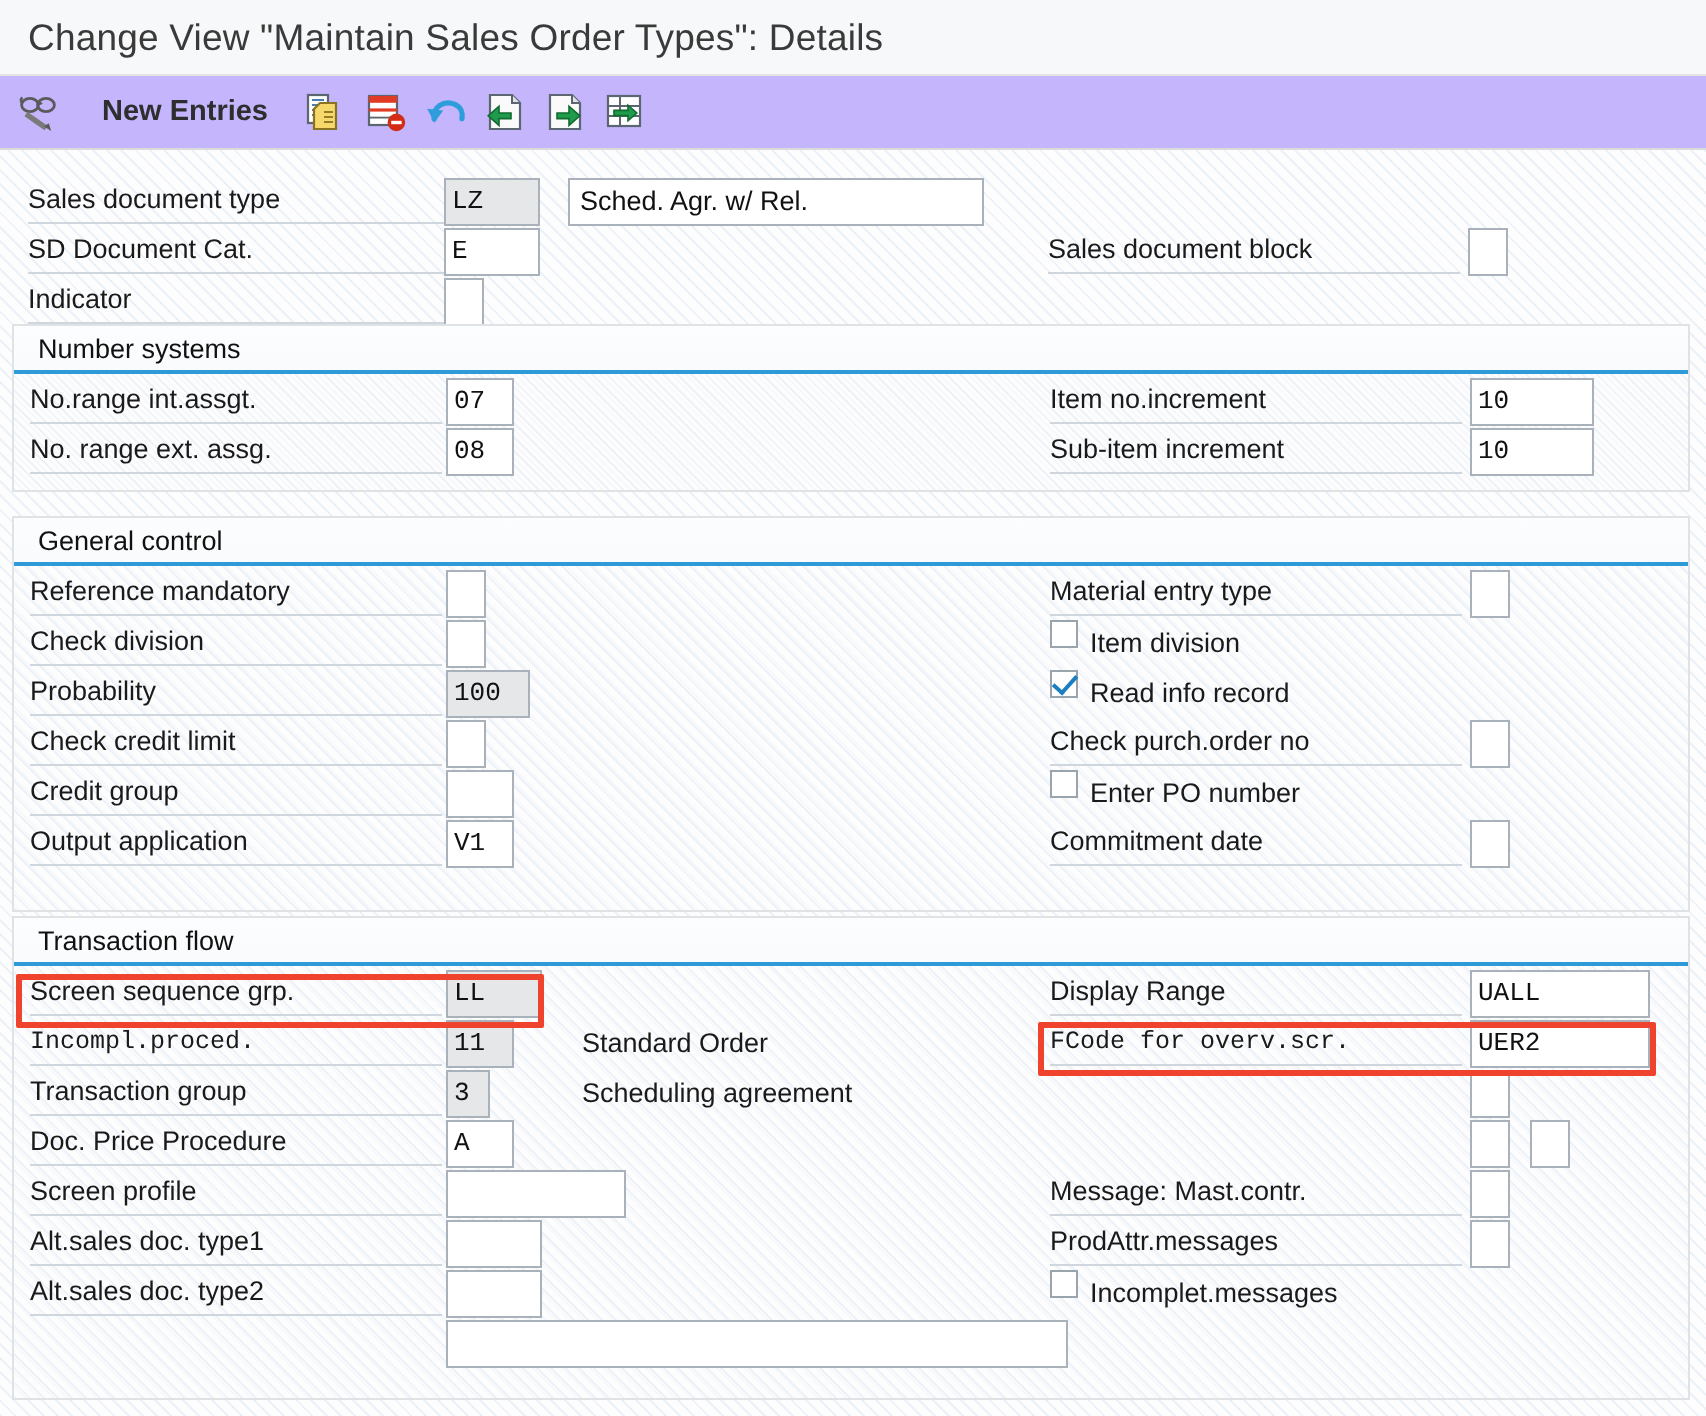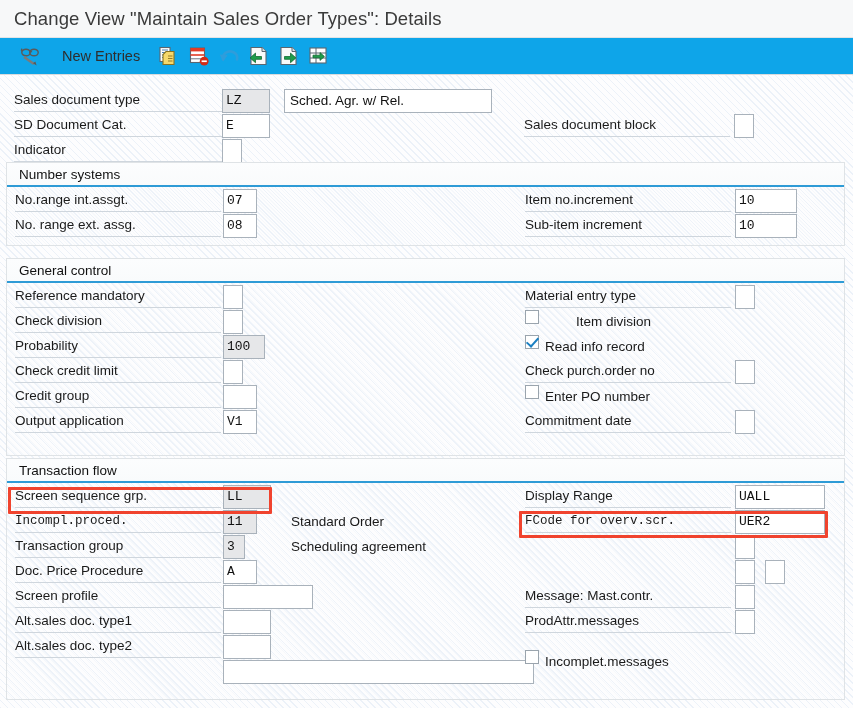--- a/index.html
+++ b/index.html
@@ -28,12 +28,13 @@
   
   #toolbar{
     height:38px;
-    background:#0ea5e9;
+    background:#c4b5fd;
     border-top:1px solid #e2e4e6;
     border-bottom:1px solid #d9dbdd;
     display:flex;align-items:center;
     box-sizing:border-box;
-    padding-left:16px;
+    padding-left:5px;
+    font-weight:bold;
   }
   .tb-btn{
     width:30px;height:30px;

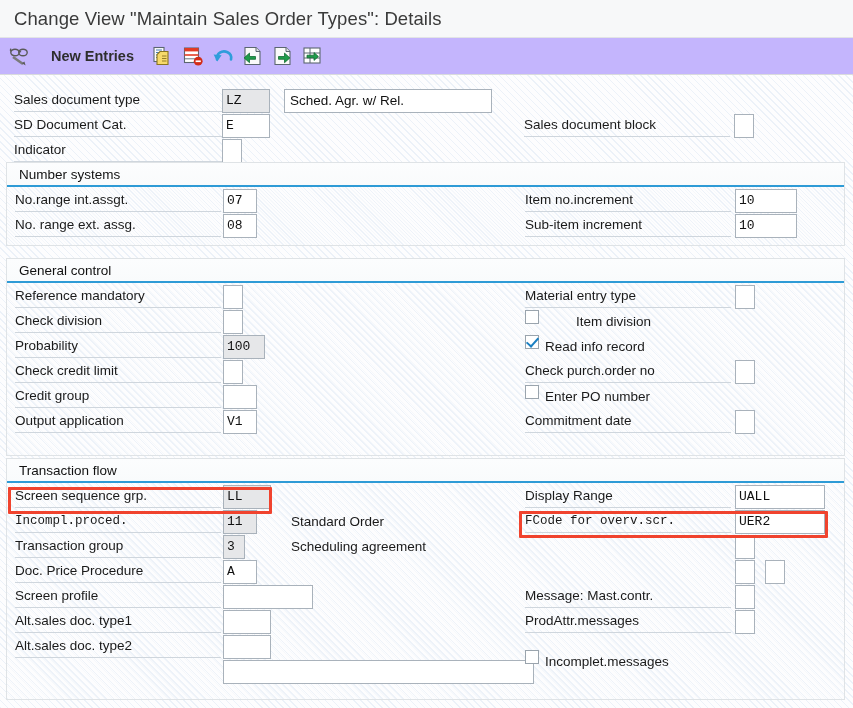--- a/index.html
+++ b/index.html
@@ -301,7 +301,7 @@
     </div>
     <div class="inp" style="position:absolute;left:728px;top:26px;width:20px;"></div>
 
-    <div class="row" style="left:518px;top:51px;gap:31px;">
+    <div class="row" style="left:518px;top:51px;">
       <span class="chkbox"></span>
       <span class="cklabel">Item division</span>
     </div>

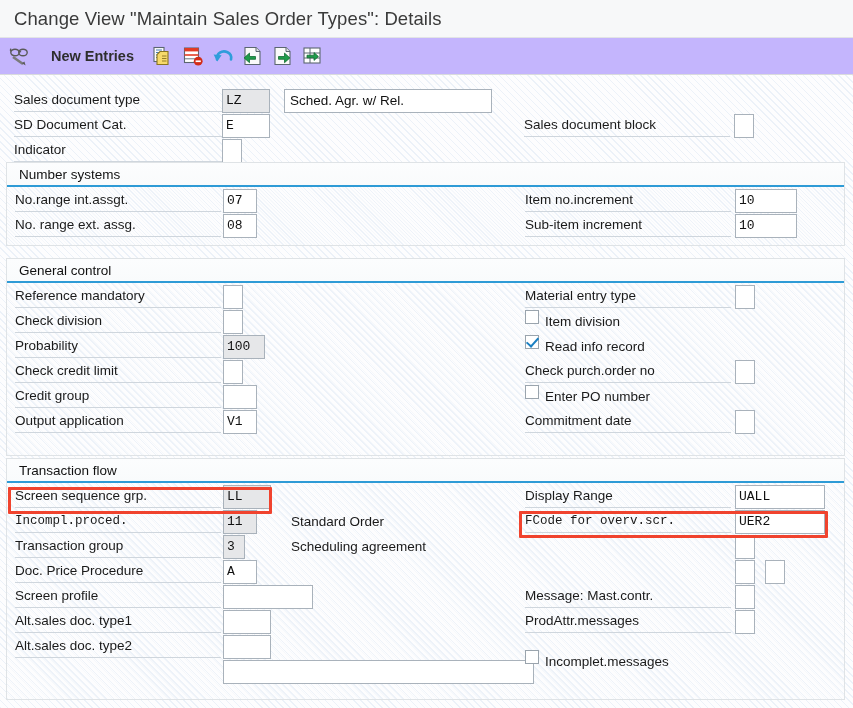--- a/index.html
+++ b/index.html
@@ -394,7 +394,7 @@
     </div>
     <div class="inp" style="position:absolute;left:728px;top:151px;width:20px;"></div>
 
-    <div class="row" style="left:518px;top:191px;">
+    <div class="row" style="left:518px;top:176px;">
       <span class="chkbox"></span>
       <span class="cklabel">Incomplet.messages</span>
     </div>

